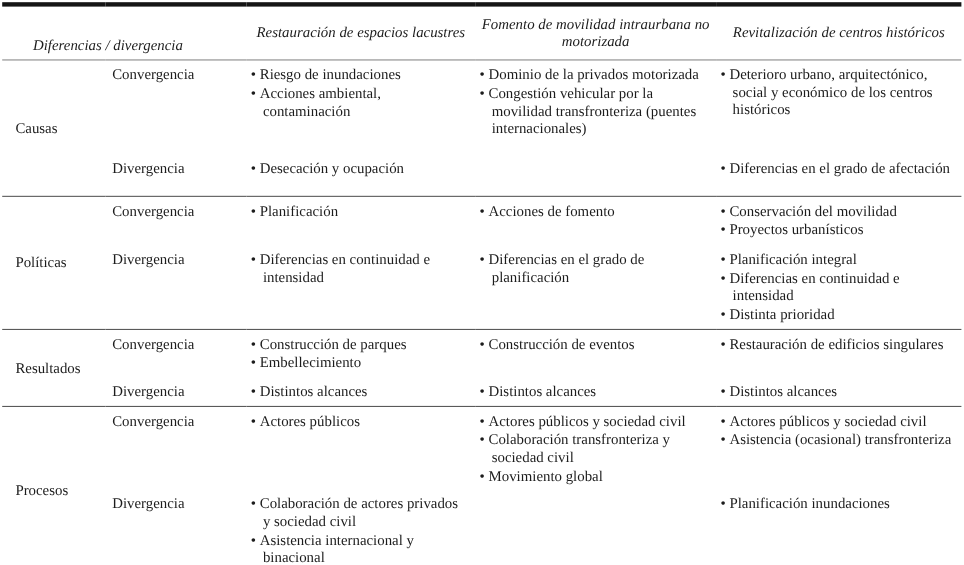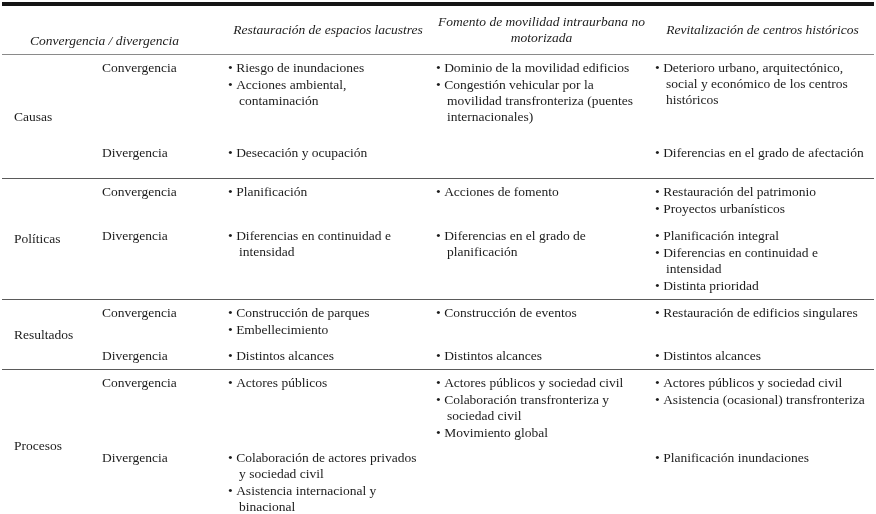--- a/index.html
+++ b/index.html
@@ -94,7 +94,7 @@
     </colgroup>
     <thead>
       <tr>
-        <td class="convdiv-label" colspan="2">Convergencia / divergencia</td>
+        <td class="convdiv-label" colspan="2">Diferencias / divergencia</td>
         <td class="topic">Restauración de espacios lacustres</td>
         <td class="topic">Fomento de movilidad intraurbana no motorizada</td>
         <td class="topic">Revitalización de centros históricos</td>

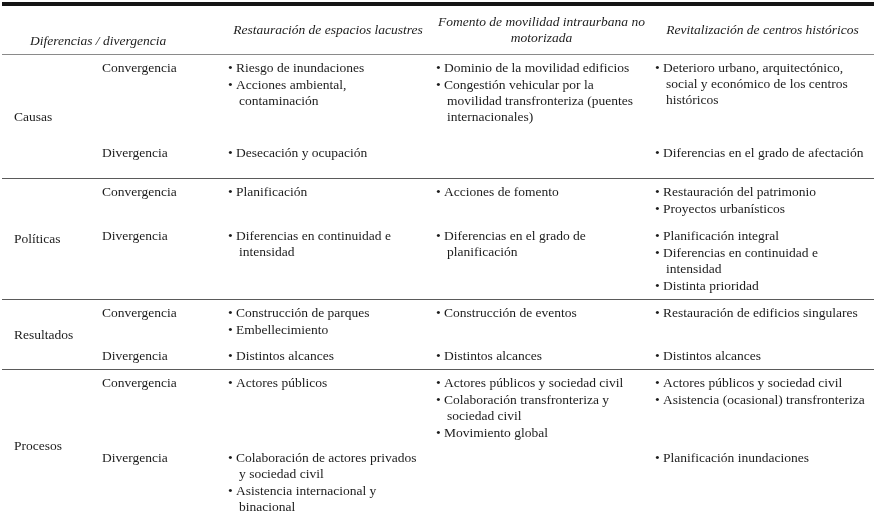--- a/index.html
+++ b/index.html
@@ -113,7 +113,7 @@
           </td>
         <td>
             <ul class="bullets">
-              <li>Dominio de la movilidad edificios</li>
+              <li>Dominio de la privados motorizada</li>
               <li>Congestión vehicular por la movilidad transfronteriza (puentes internacionales)</li>
             </ul>
           </td>

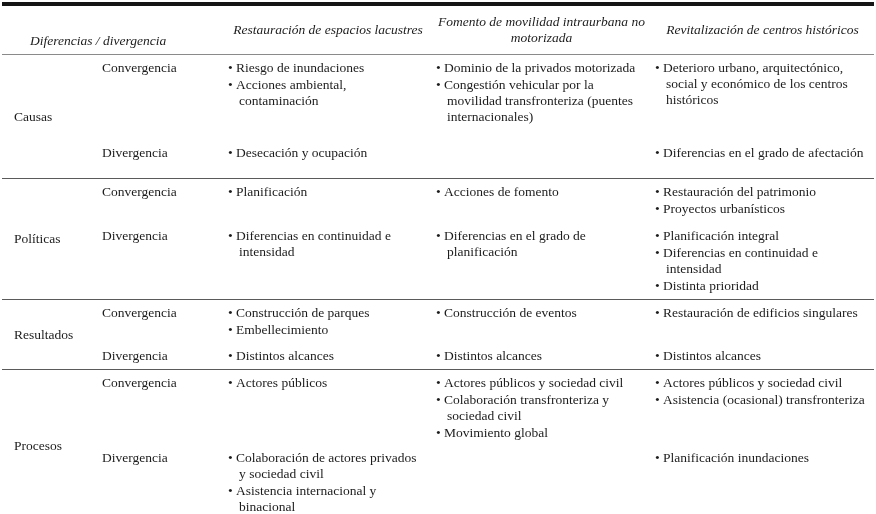--- a/index.html
+++ b/index.html
@@ -155,7 +155,7 @@
           </td>
         <td>
             <ul class="bullets">
-              <li>Restauración del patrimonio</li>
+              <li>Conservación del movilidad</li>
               <li>Proyectos urbanísticos</li>
             </ul>
           </td>

